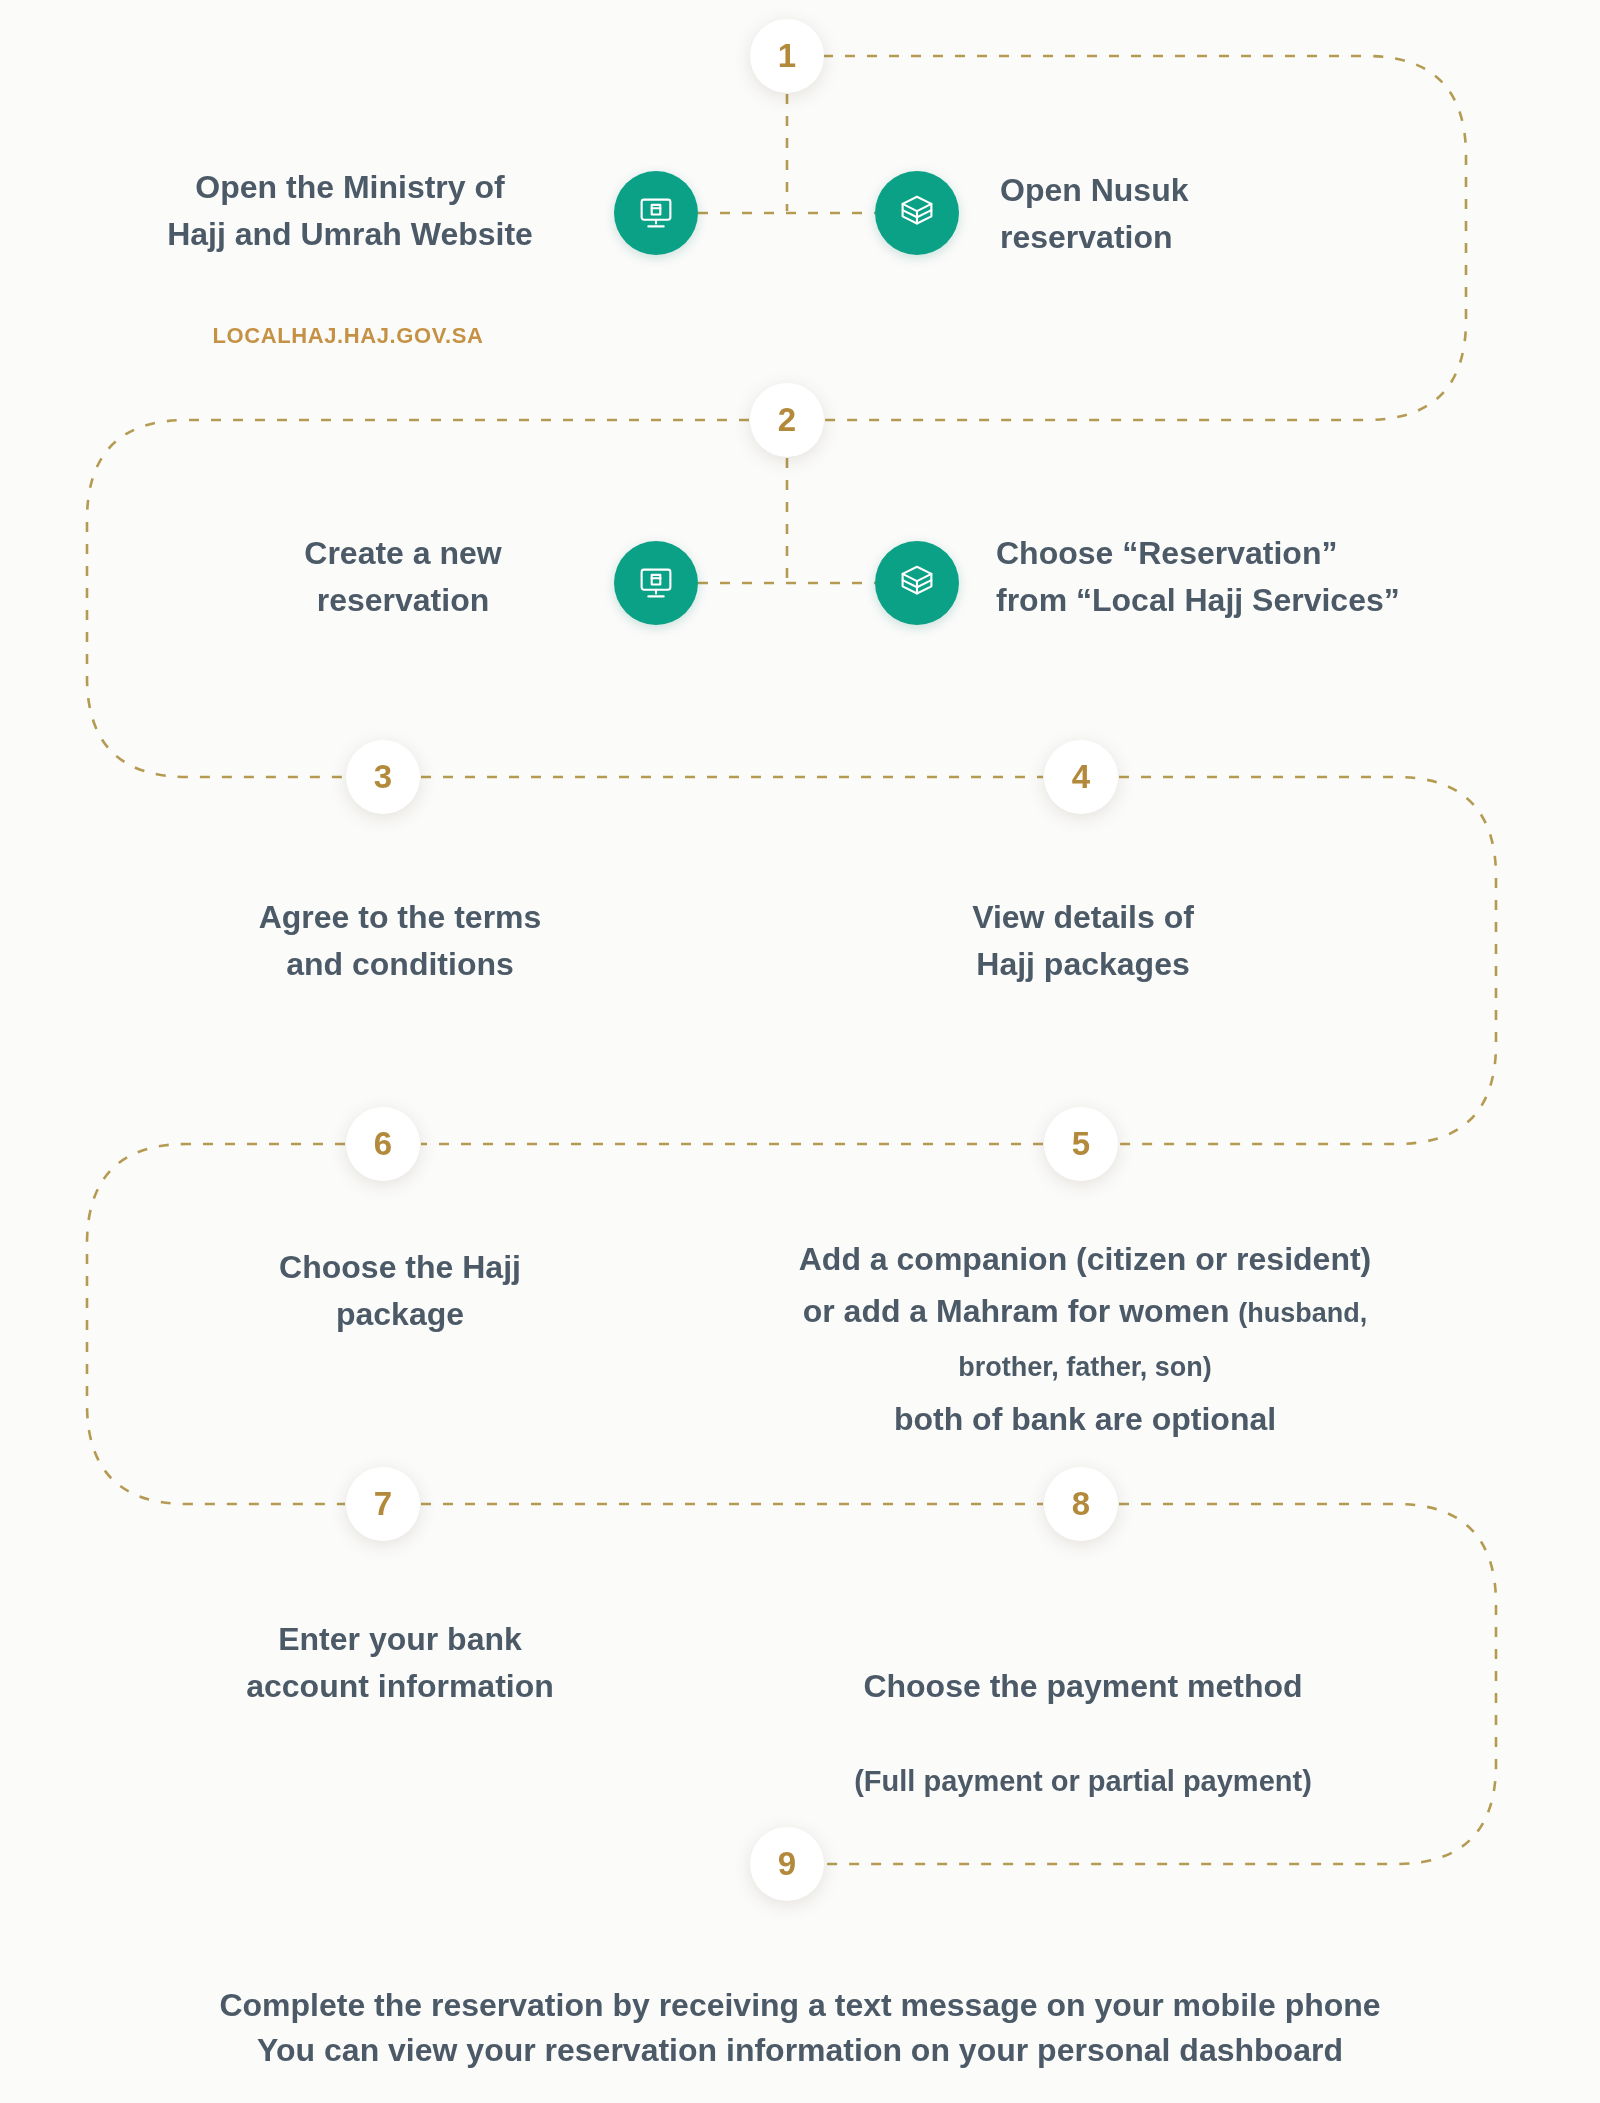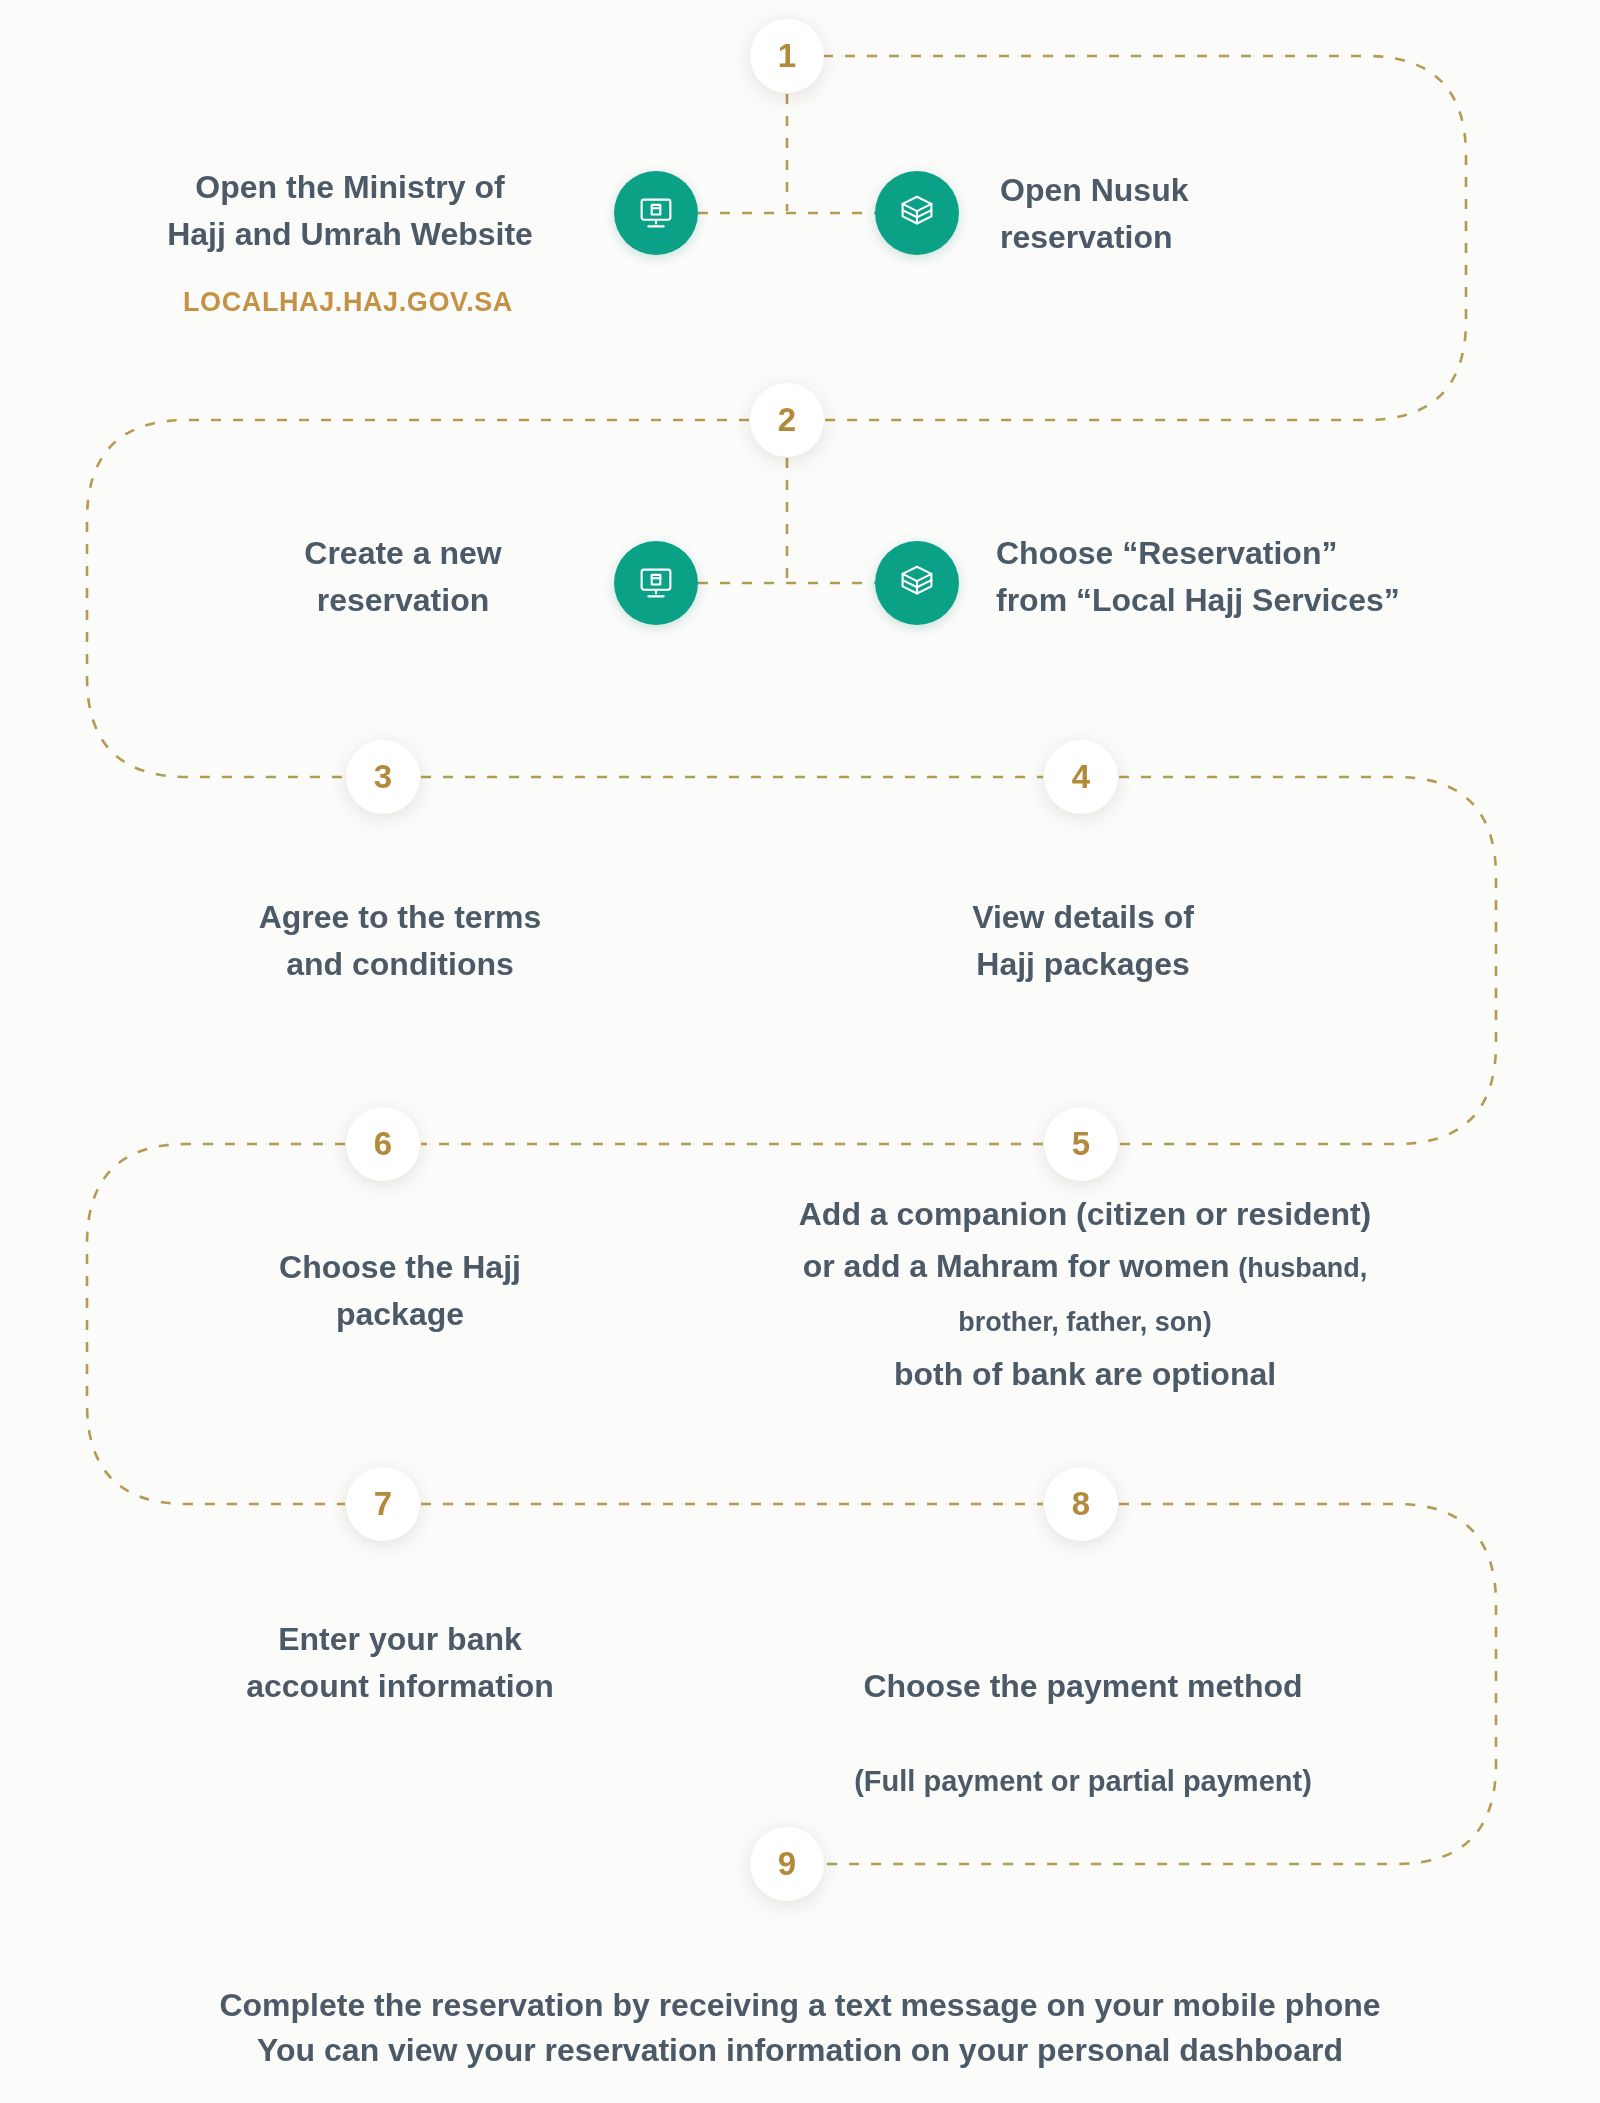--- a/index.html
+++ b/index.html
@@ -35,7 +35,7 @@
   .center{transform:translateX(-50%);text-align:center}
   .url{
     position:absolute;transform:translateX(-50%);color:var(--gold-url);
-    font-weight:bold;font-size:27px;letter-spacing:.6px;white-space:nowrap;
+    font-weight:bold;font-size:22px;letter-spacing:.6px;white-space:nowrap;margin-top:36px;
   }
   .step5{line-height:52px;width:790px;white-space:normal}
   .small{font-size:27px}

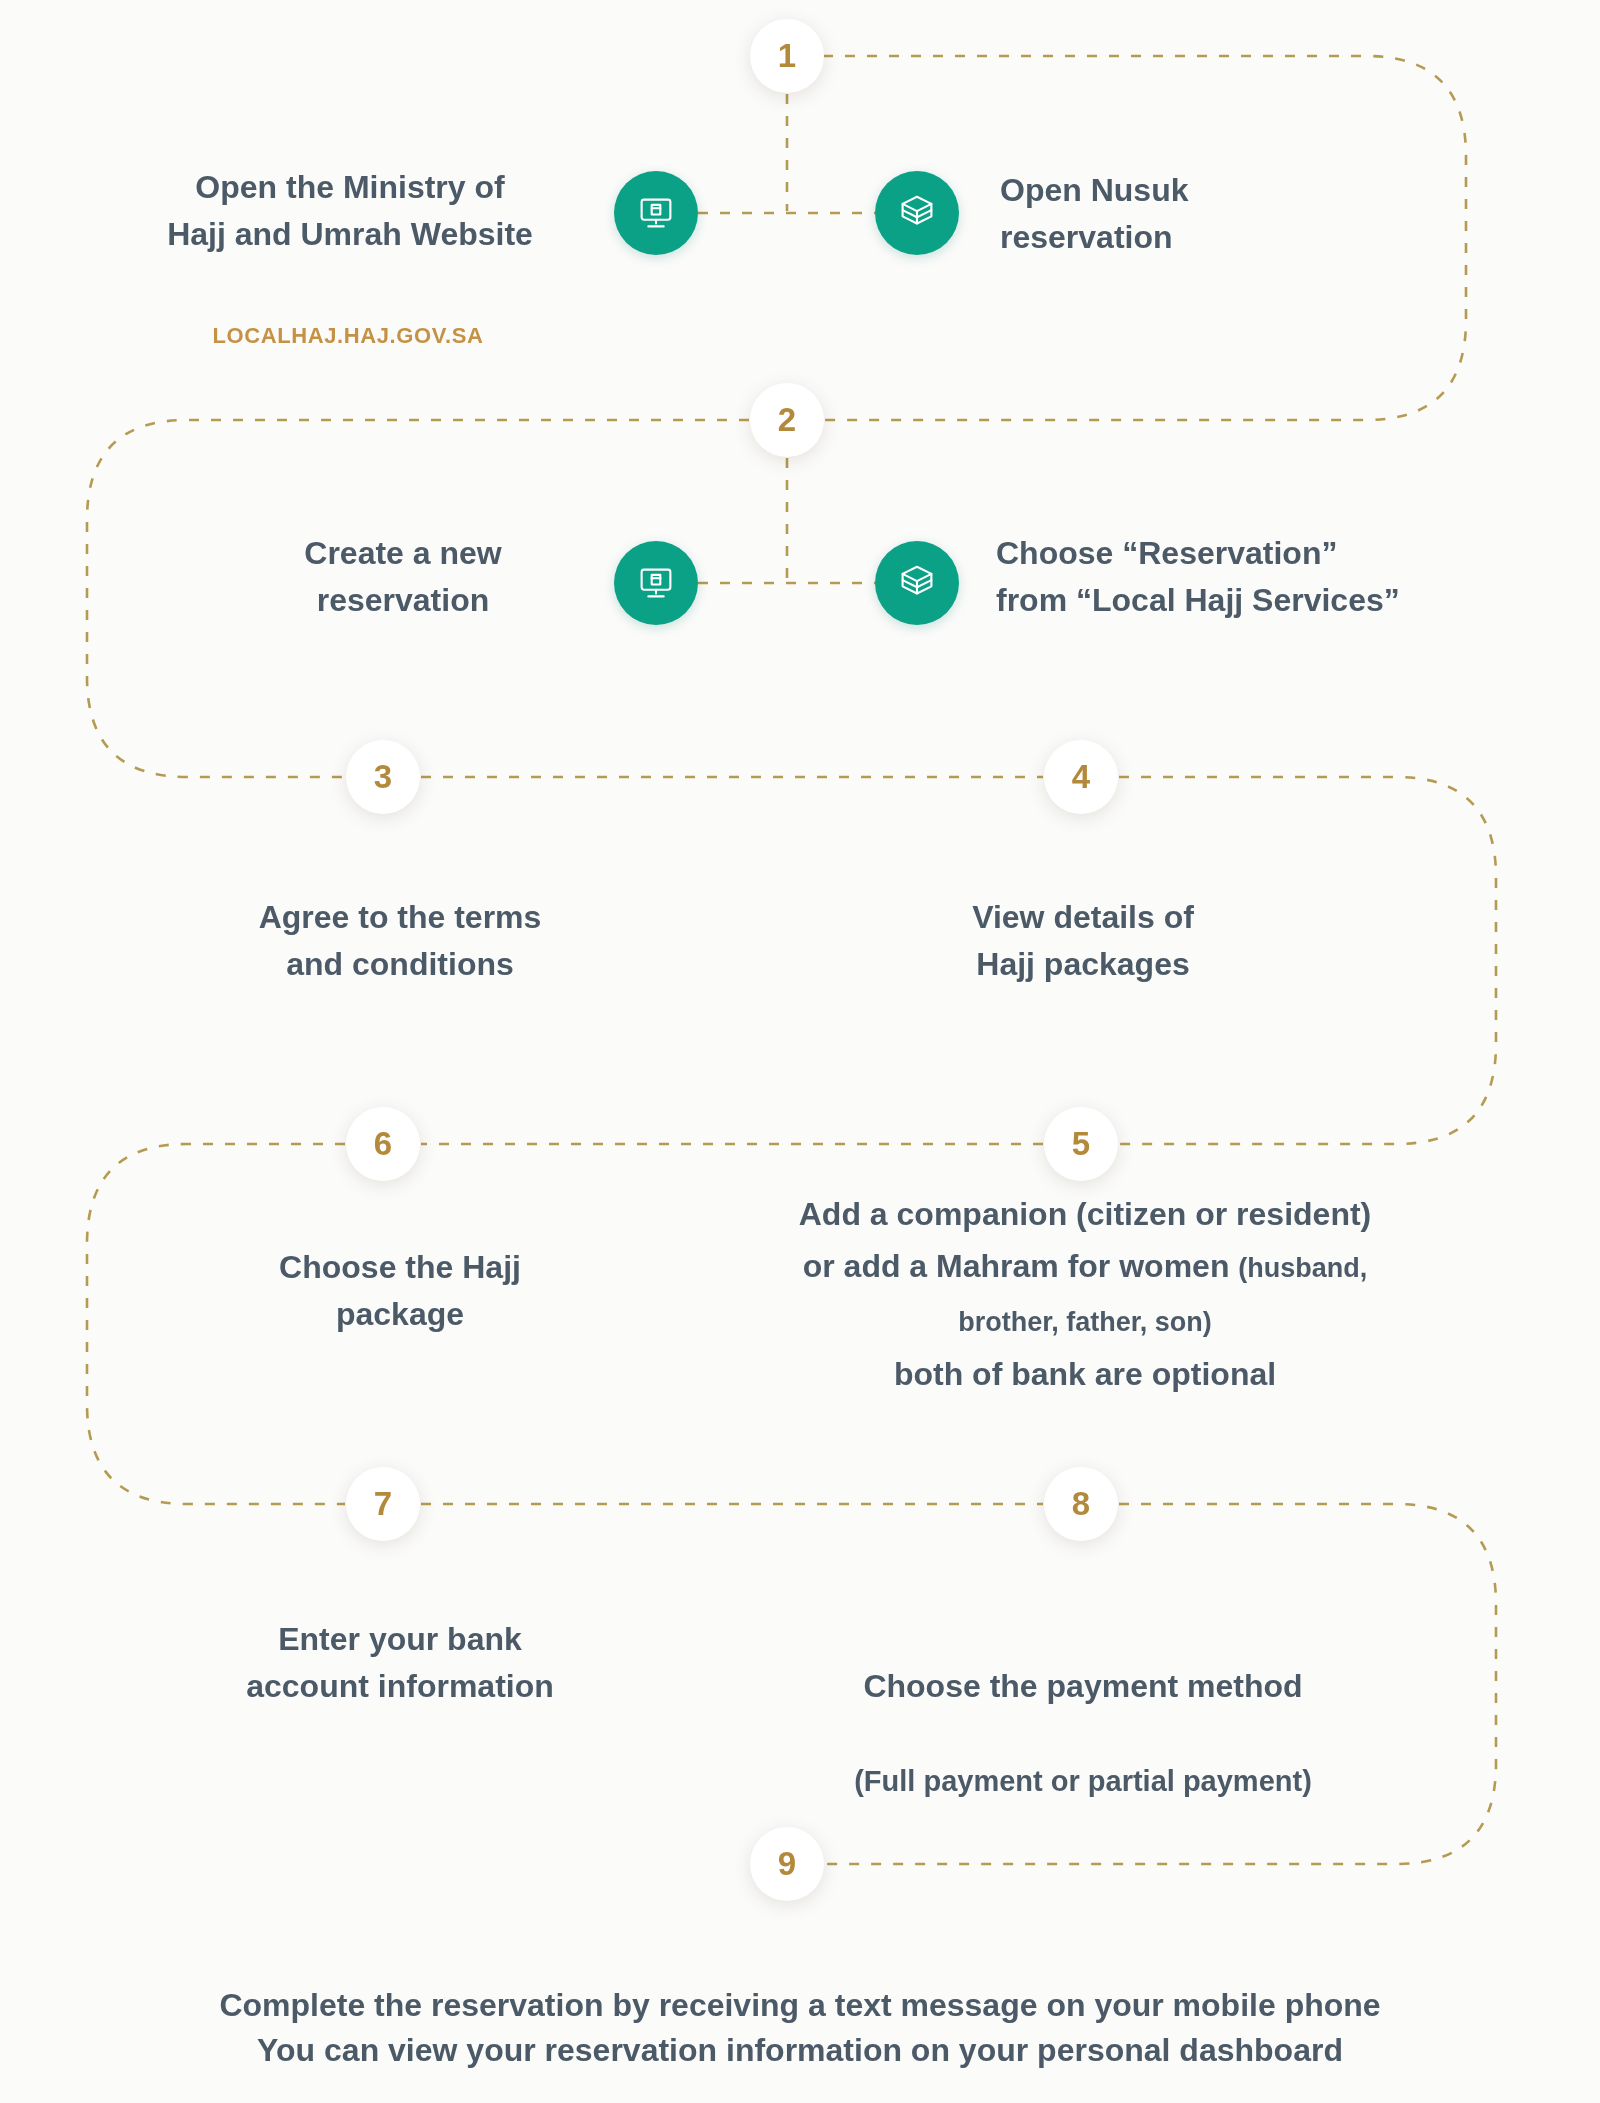--- a/index.html
+++ b/index.html
@@ -144,7 +144,7 @@
   <div class="txt center" style="left:1083px;top:894px">View details of
 Hajj packages</div>
 
-  <div class="txt center step5" style="left:1085px;top:1188px">
+  <div class="txt center step5" style="left:1085px;top:1233px">
     <span>Add a companion (citizen or resident)</span><br>
     <span>or add a Mahram for women</span>
     <span class="small">(husband,</span><br>

